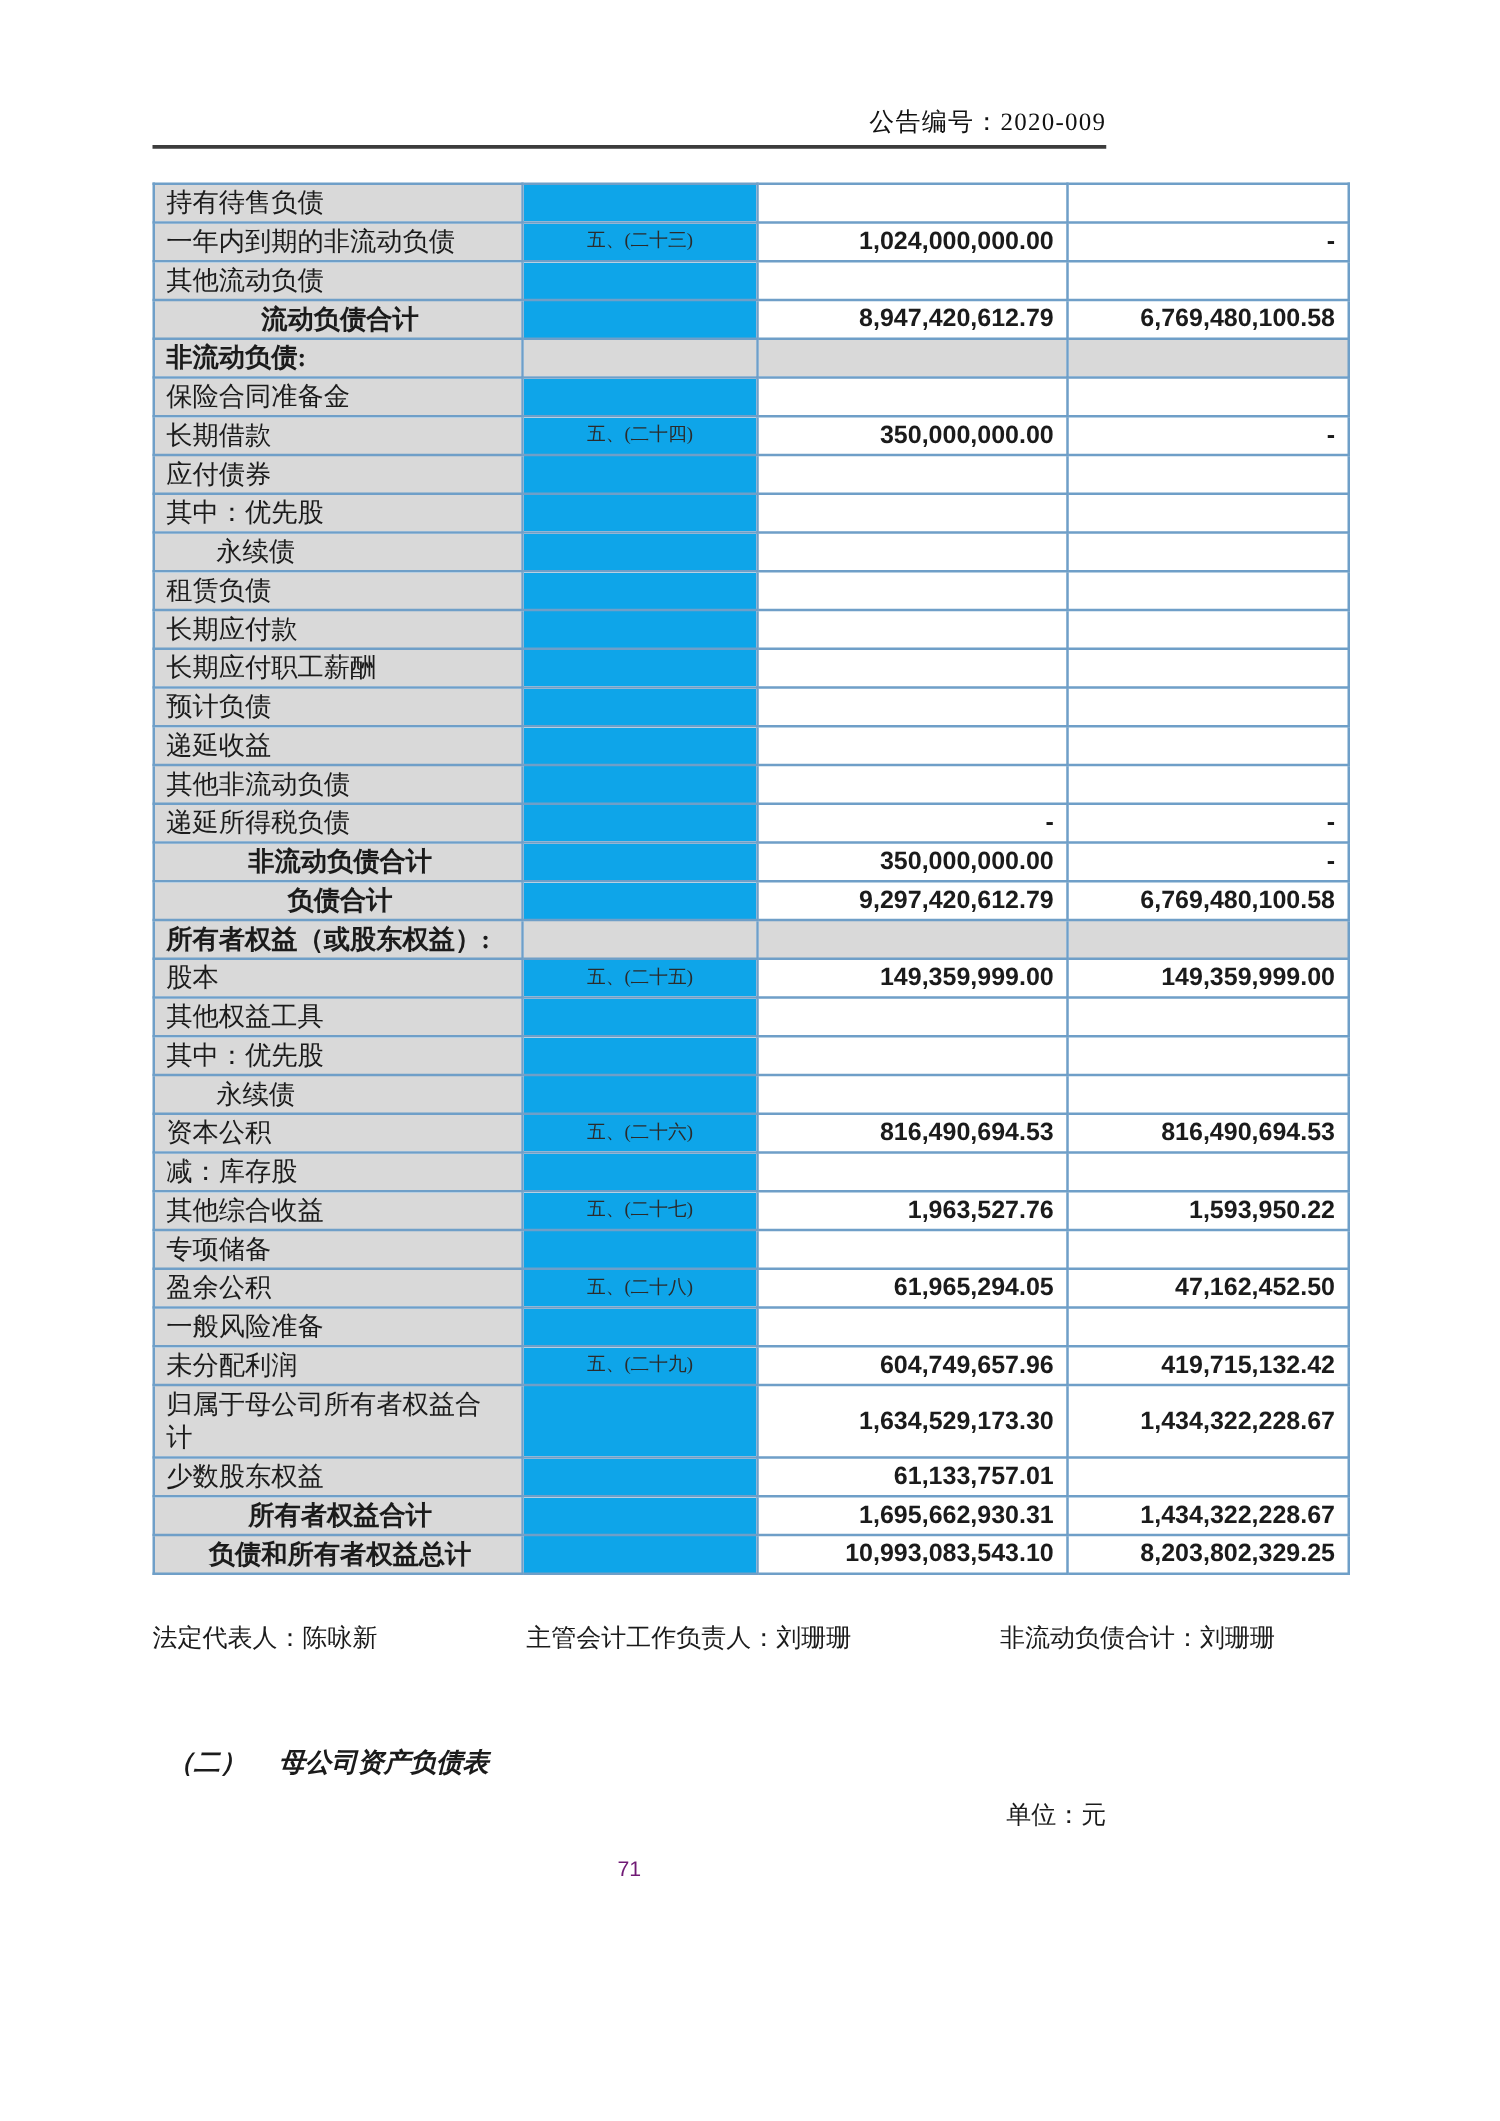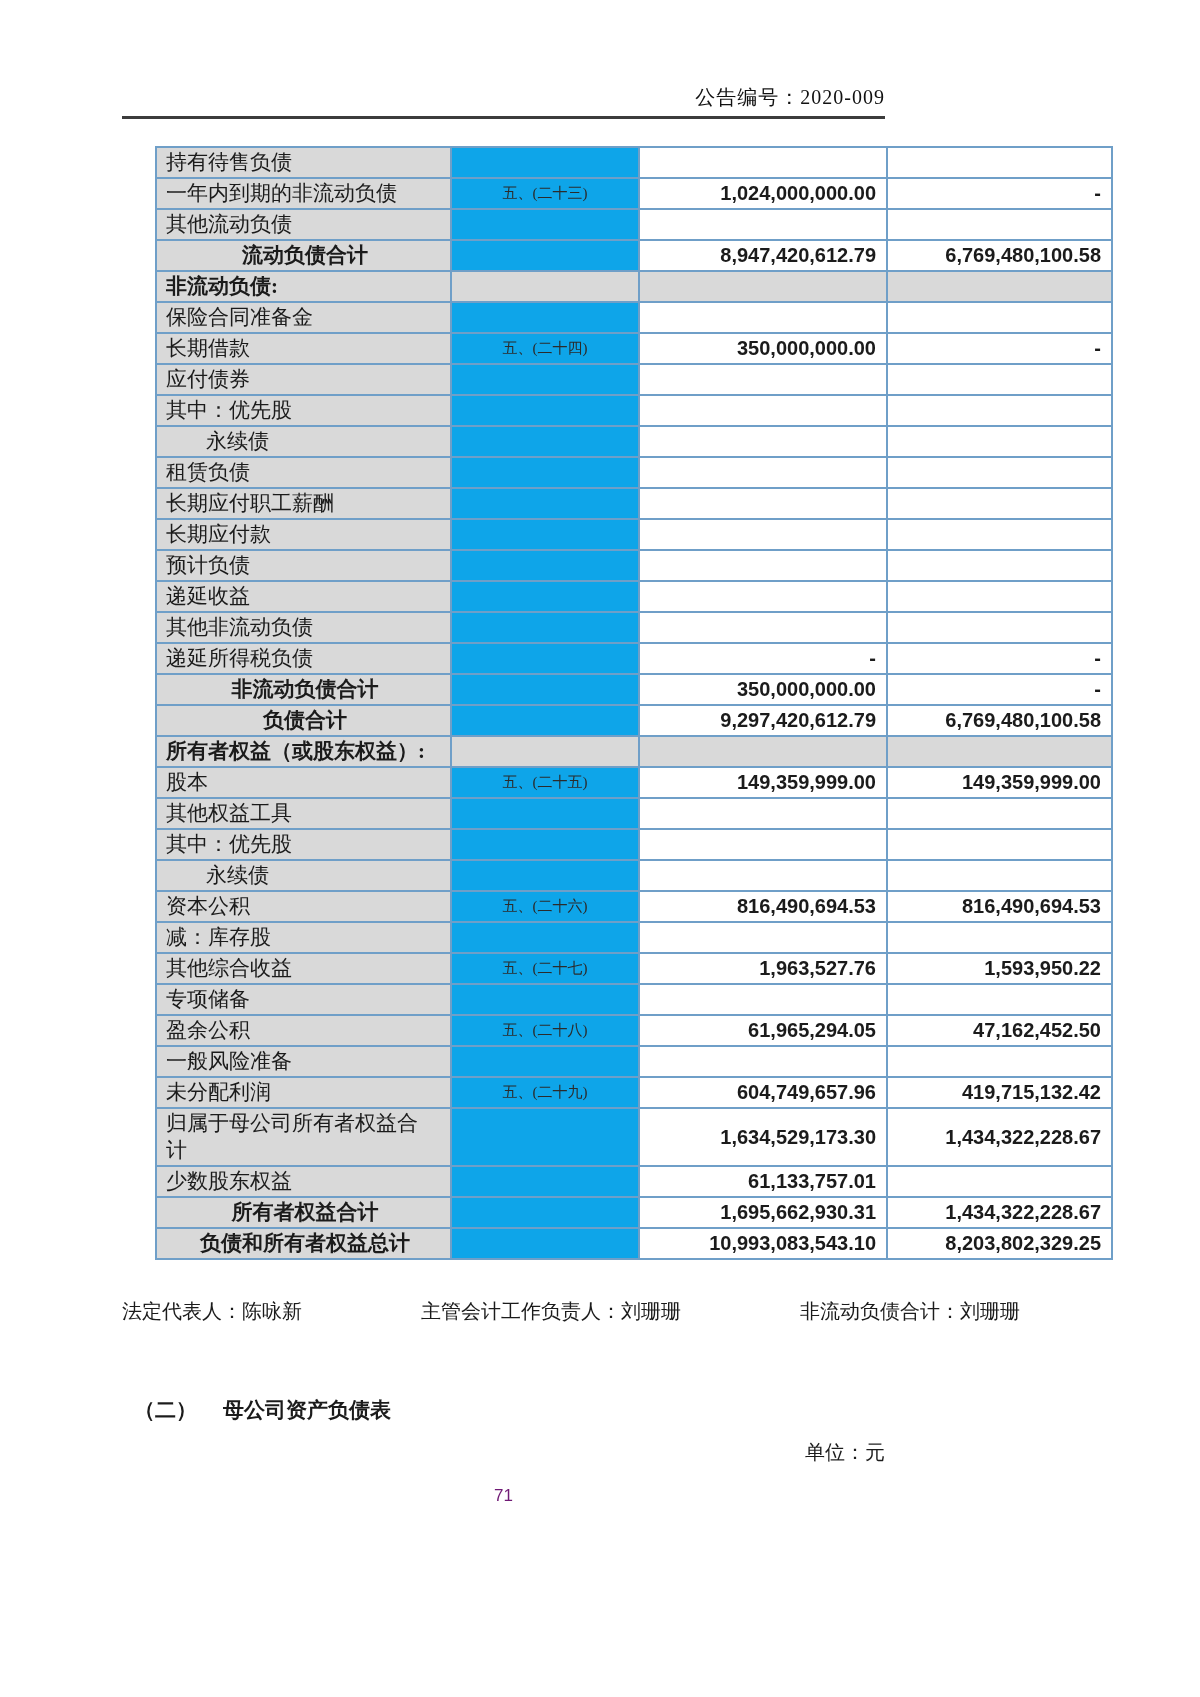--- a/index.html
+++ b/index.html
@@ -20,7 +20,7 @@
   }
   .rule{margin-top:5px;border-bottom:3px solid var(--rule);width:100%;}
   table.bs-table{
-    margin-top:27px;width:956px;border-collapse:collapse;table-layout:fixed;margin-left:33px;
+    margin-top:27px;width:956px;border-collapse:collapse;table-layout:fixed;
   }
   table.bs-table td{
     border:2px solid var(--border);

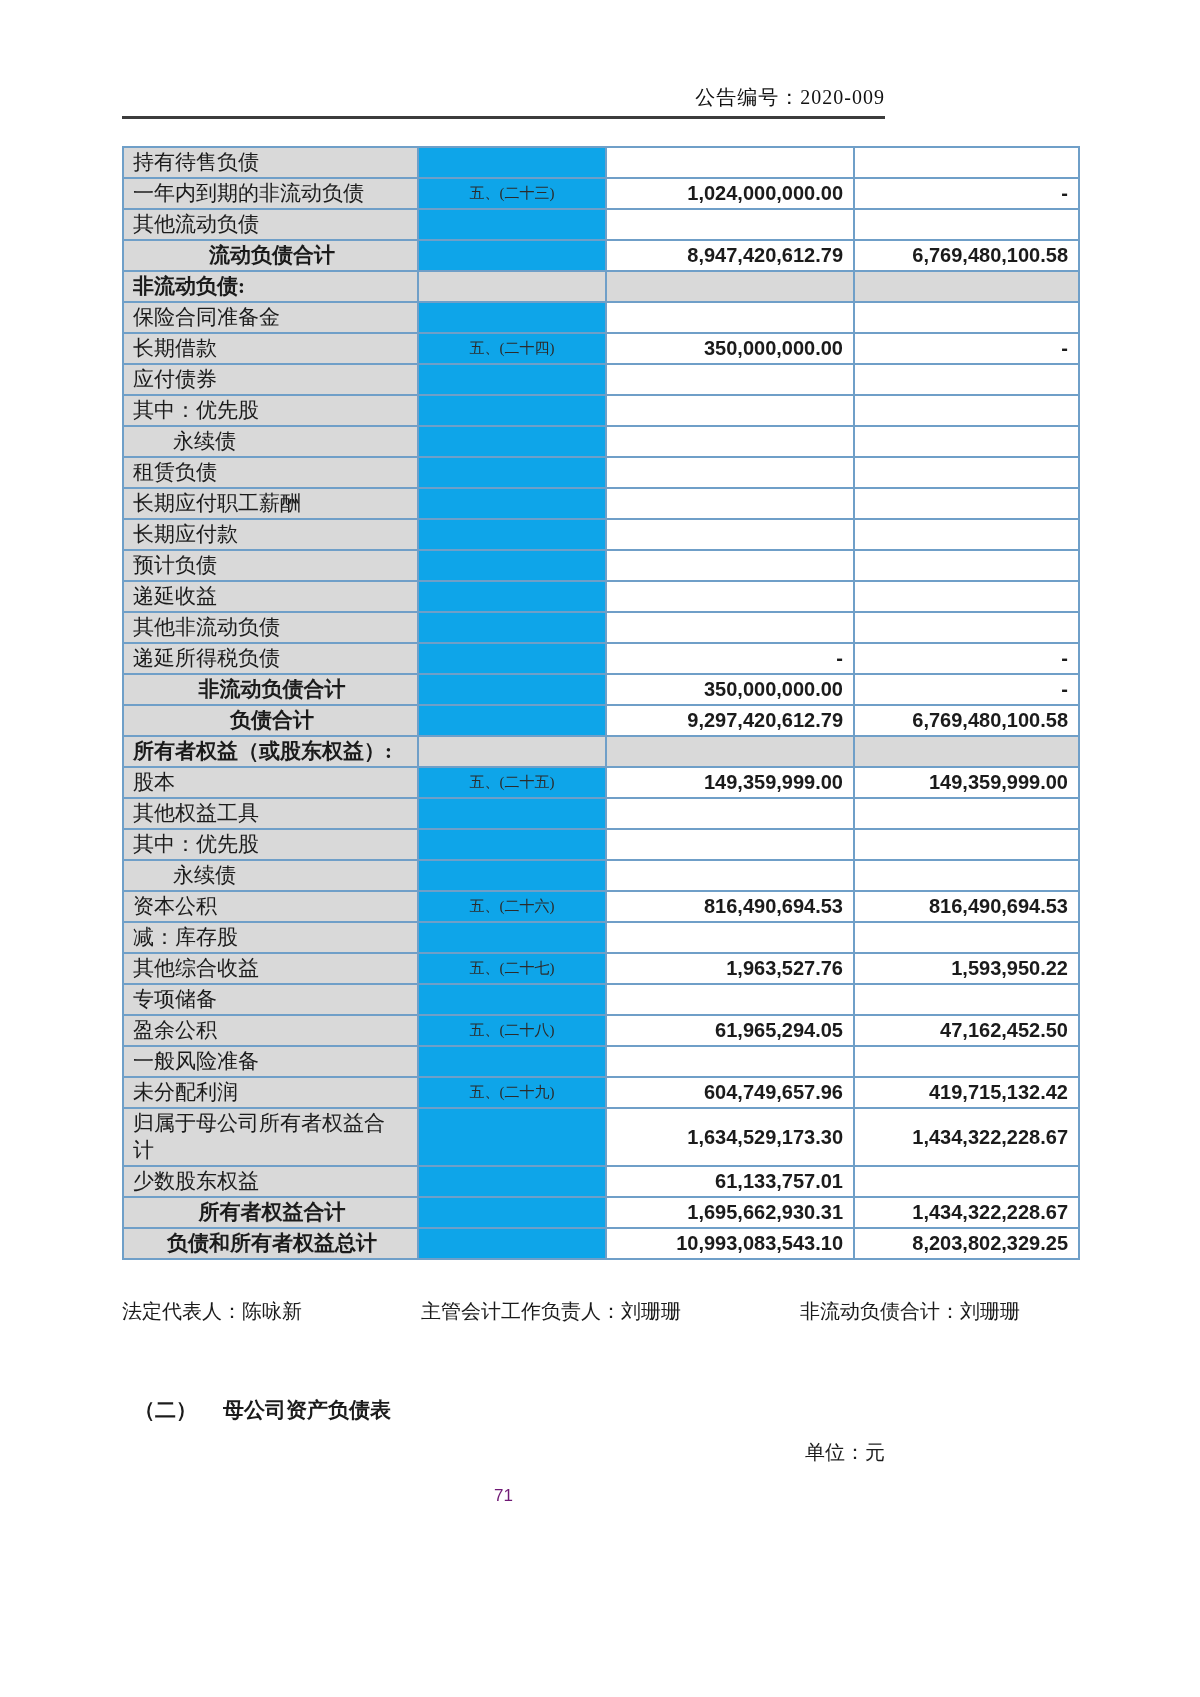--- a/index.html
+++ b/index.html
@@ -149,13 +149,13 @@
           <td class="num"></td>
         </tr>
         <tr class="row-item">
+          <td class="label">长期应付款</td>
+          <td class="note"></td>
+          <td class="num"></td>
+          <td class="num"></td>
+        </tr>
+        <tr class="row-item">
           <td class="label">长期应付职工薪酬</td>
-          <td class="note"></td>
-          <td class="num"></td>
-          <td class="num"></td>
-        </tr>
-        <tr class="row-item">
-          <td class="label">长期应付款</td>
           <td class="note"></td>
           <td class="num"></td>
           <td class="num"></td>

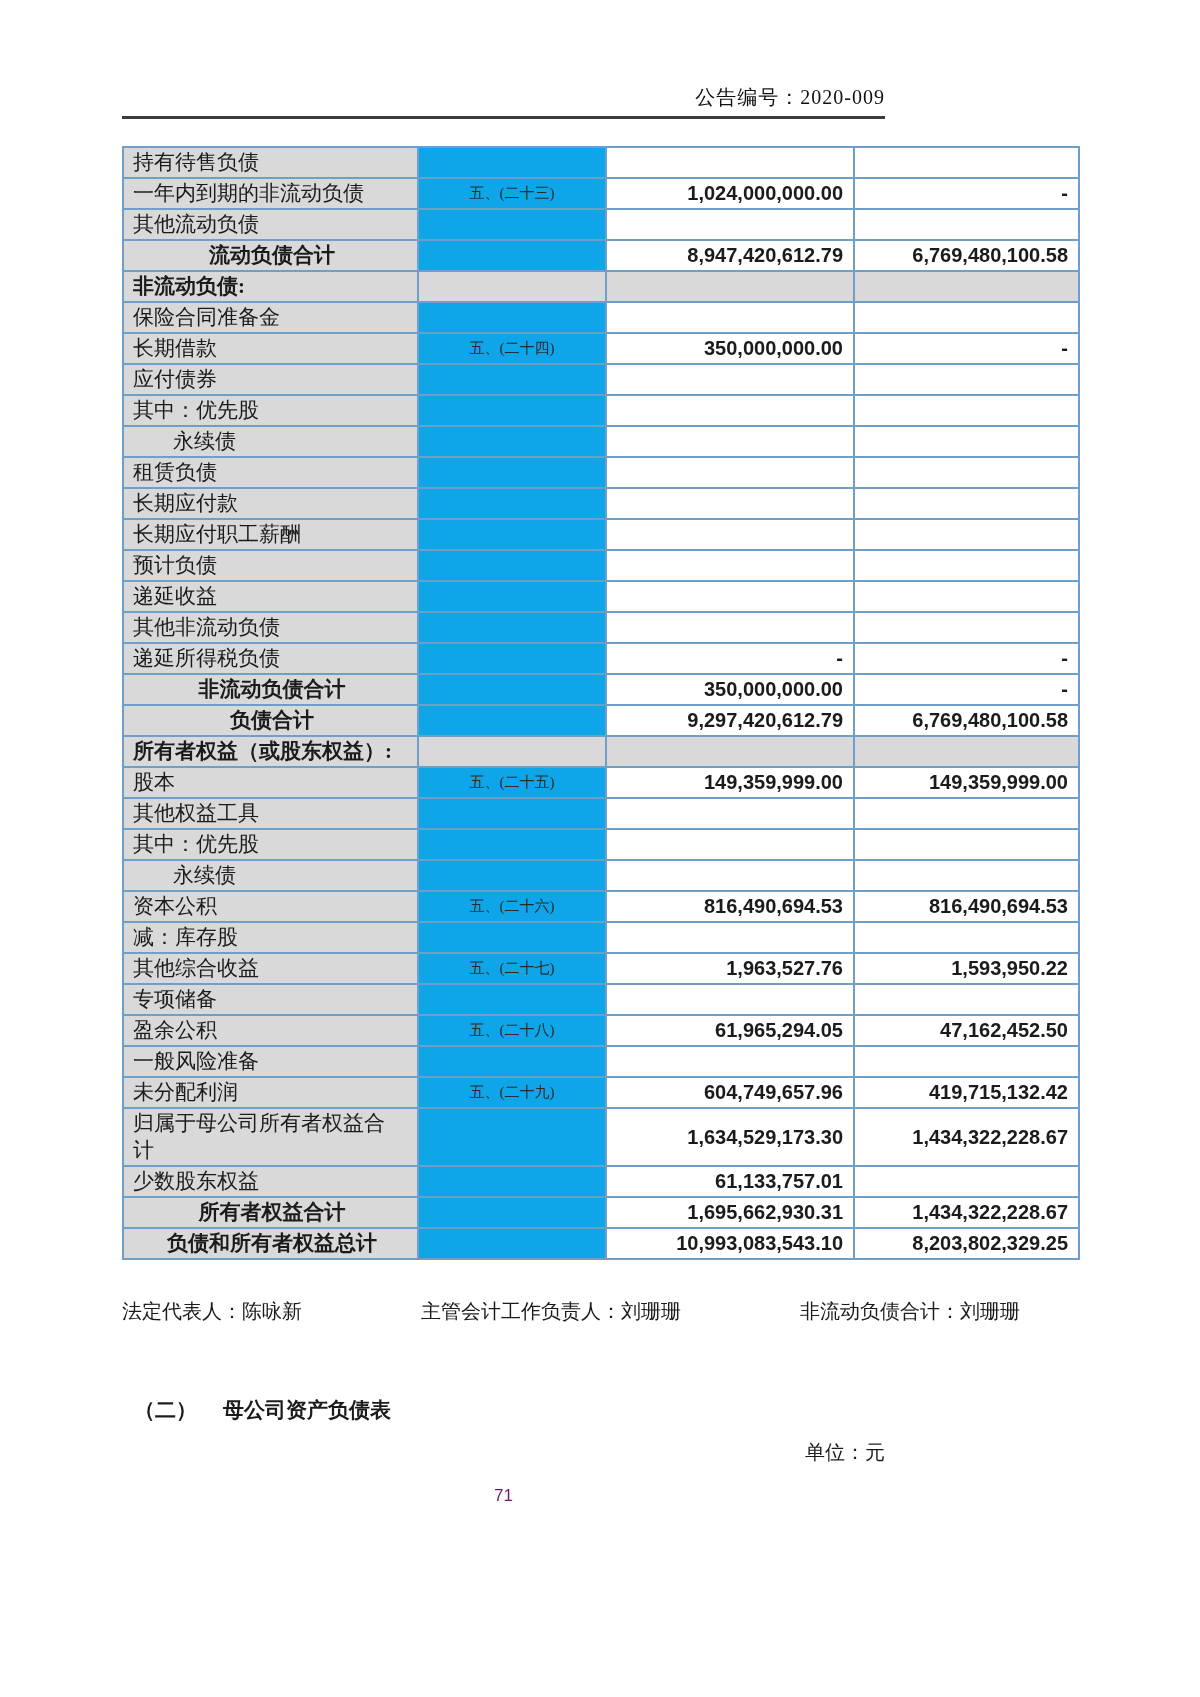--- a/index.html
+++ b/index.html
@@ -53,7 +53,7 @@
   }
   .section-heading{
     margin-top:72px;padding-left:12px;
-    font-size:21px;font-weight:700;line-height:28px;
+    font-size:21px;font-weight:700;line-height:28px;font-style:italic;
   }
   .section-heading .sec-title{margin-left:26px;}
   .unit-label{

